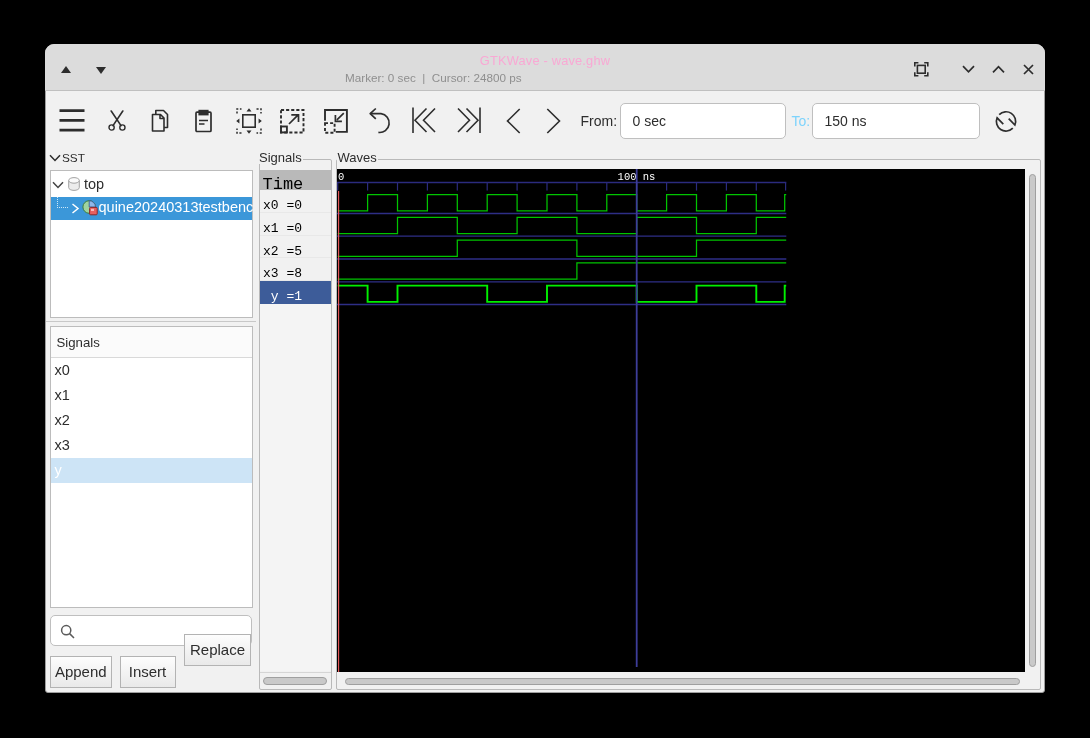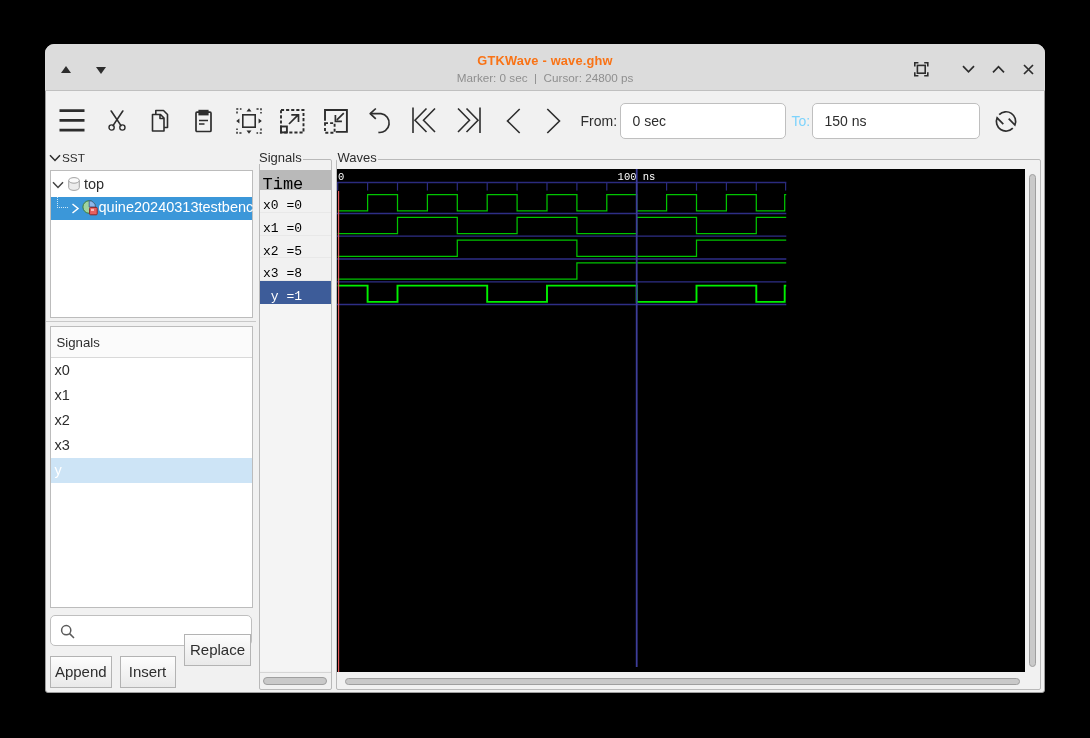--- a/index.html
+++ b/index.html
@@ -9,7 +9,7 @@
 #tbar{position:absolute;left:45px;top:44px;width:1000px;height:47px;background:#dcdcdc;
   border-bottom:1px solid #c0c0c0;border-radius:9px 9px 0 0}
 .title{position:absolute;left:345px;top:53px;width:400px;text-align:center;
-  font-size:12.8px;font-weight:bold;color:#f97316;letter-spacing:.2px}
+  font-size:12.8px;font-weight:normal;color:#f9a8d4;letter-spacing:.2px}
 .subtitle{position:absolute;left:345px;top:71px;width:400px;text-align:center;
   font-size:11.7px;color:#8f8f8f}
 .tri-up{position:absolute;left:61px;top:66px;width:0;height:0;

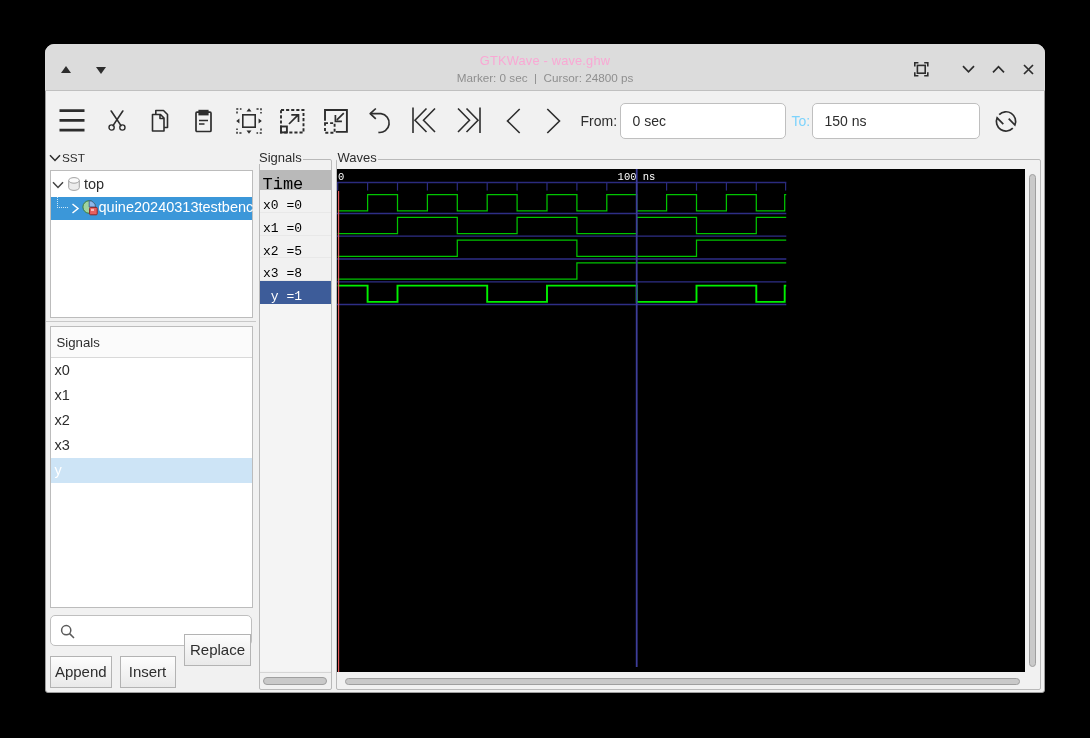--- a/index.html
+++ b/index.html
@@ -10,7 +10,7 @@
   border-bottom:1px solid #c0c0c0;border-radius:9px 9px 0 0}
 .title{position:absolute;left:345px;top:53px;width:400px;text-align:center;
   font-size:12.8px;font-weight:normal;color:#f9a8d4;letter-spacing:.2px}
-.subtitle{position:absolute;left:345px;top:71px;width:400px;text-align:center;
+.subtitle{position:absolute;left:345px;top:71px;width:400px;text-align:left;
   font-size:11.7px;color:#8f8f8f}
 .tri-up{position:absolute;left:61px;top:66px;width:0;height:0;
   border-left:5.5px solid transparent;border-right:5.5px solid transparent;

